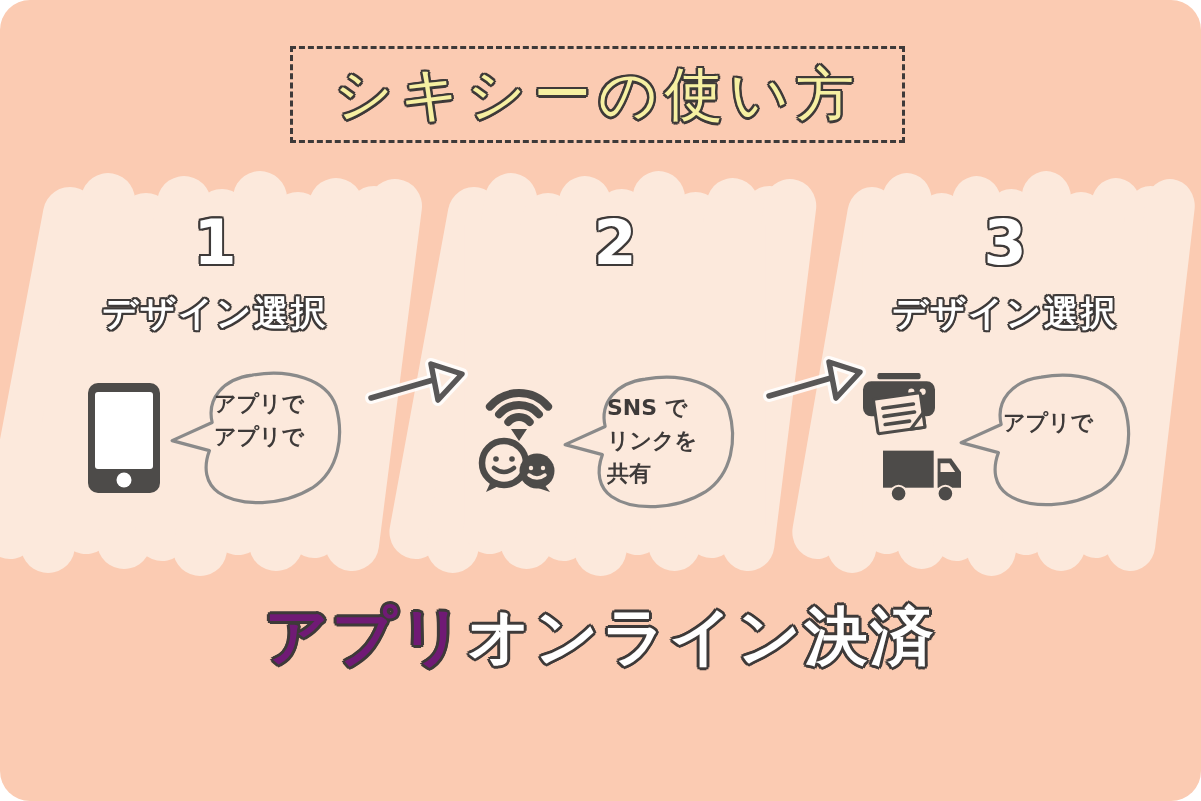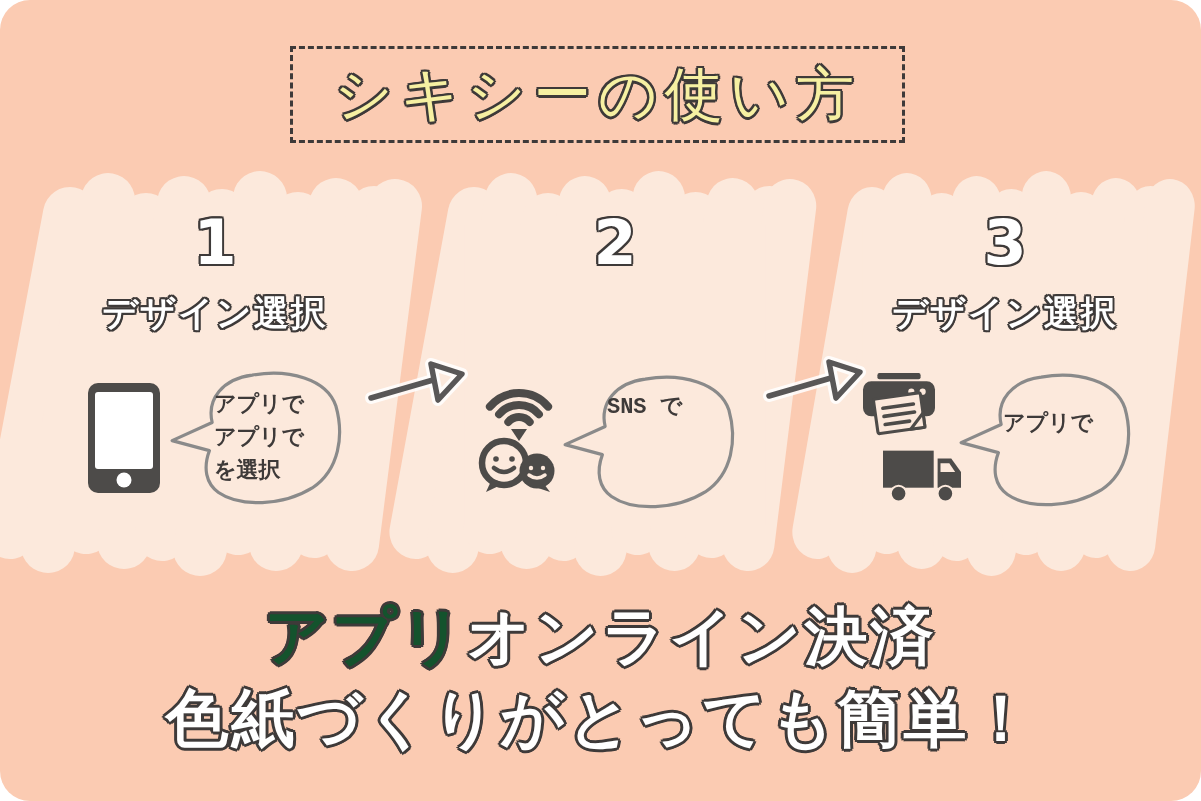--- a/index.html
+++ b/index.html
@@ -49,7 +49,7 @@
 
   .bubble{position:absolute;width:182px;height:142px;}
   #panel1 .bubble{left:128px;top:196px;}
-  #panel2 .bubble{left:116px;top:200px;font-family:Liberation Mono, monospace;}
+  #panel2 .bubble{left:116px;top:200px;}
   #panel3 .bubble{left:112px;top:198px;}
   .bubble-svg{position:absolute;inset:0;width:100%;height:100%;overflow:visible;}
   .bubble-text{

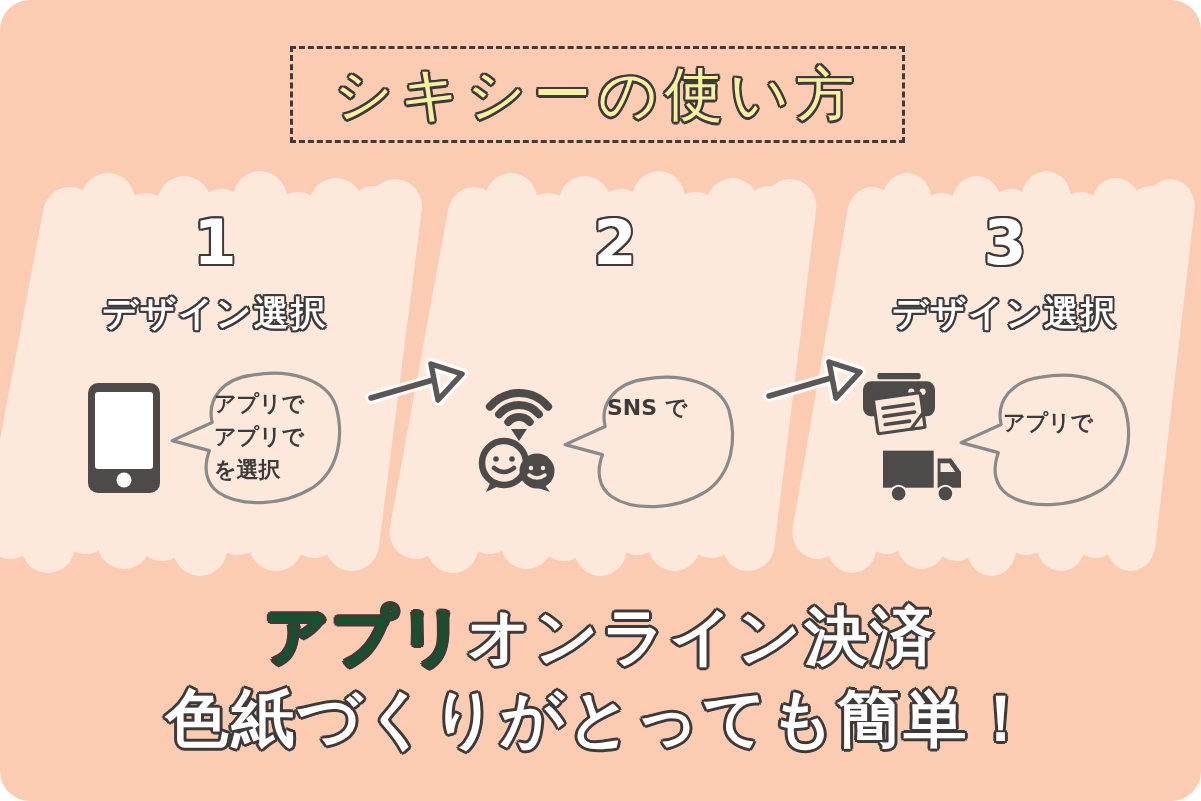--- a/index.html
+++ b/index.html
@@ -168,6 +168,7 @@
       </svg>
       <div class="bubble-text">
         <div>SNS で</div>
+        <div>リンクを</div>
       </div>
     </div>
   </section>

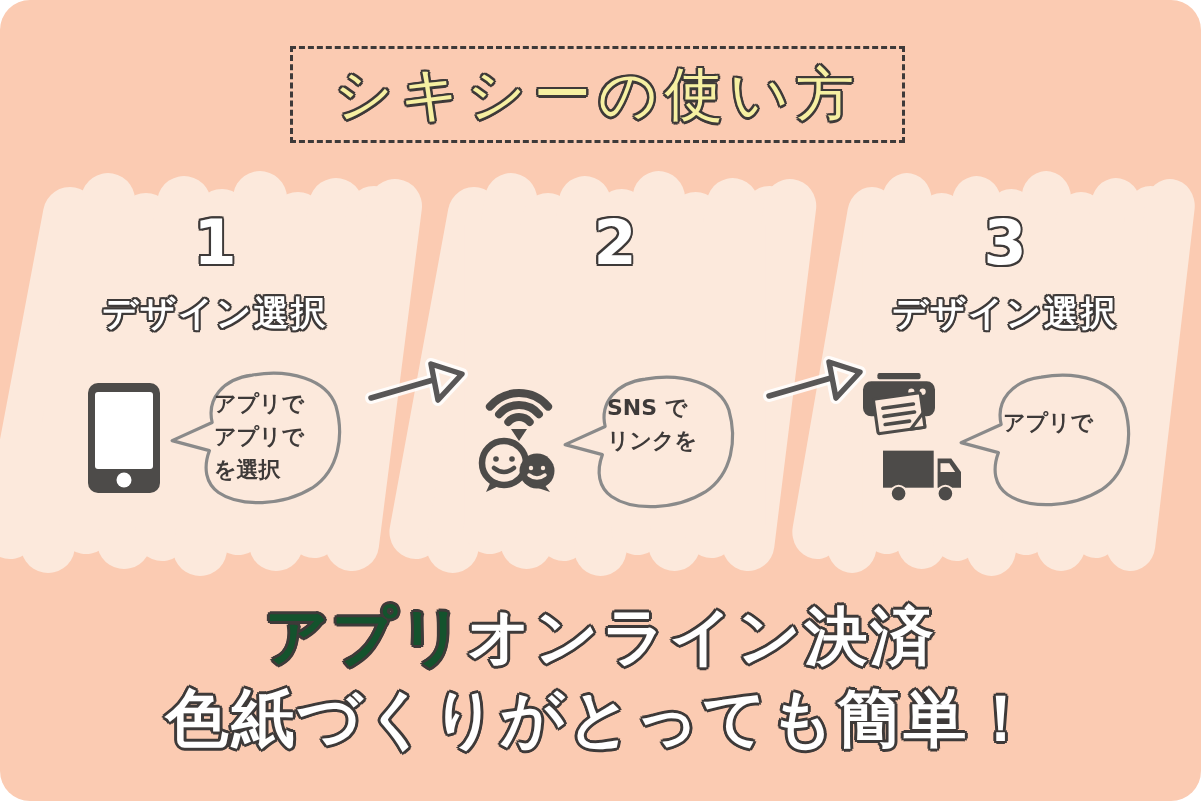--- a/index.html
+++ b/index.html
@@ -117,7 +117,6 @@
       <div class="bubble-text">
         <div>アプリで</div>
         <div>アプリで</div>
-        <div>を選択</div>
       </div>
     </div>
   </section>

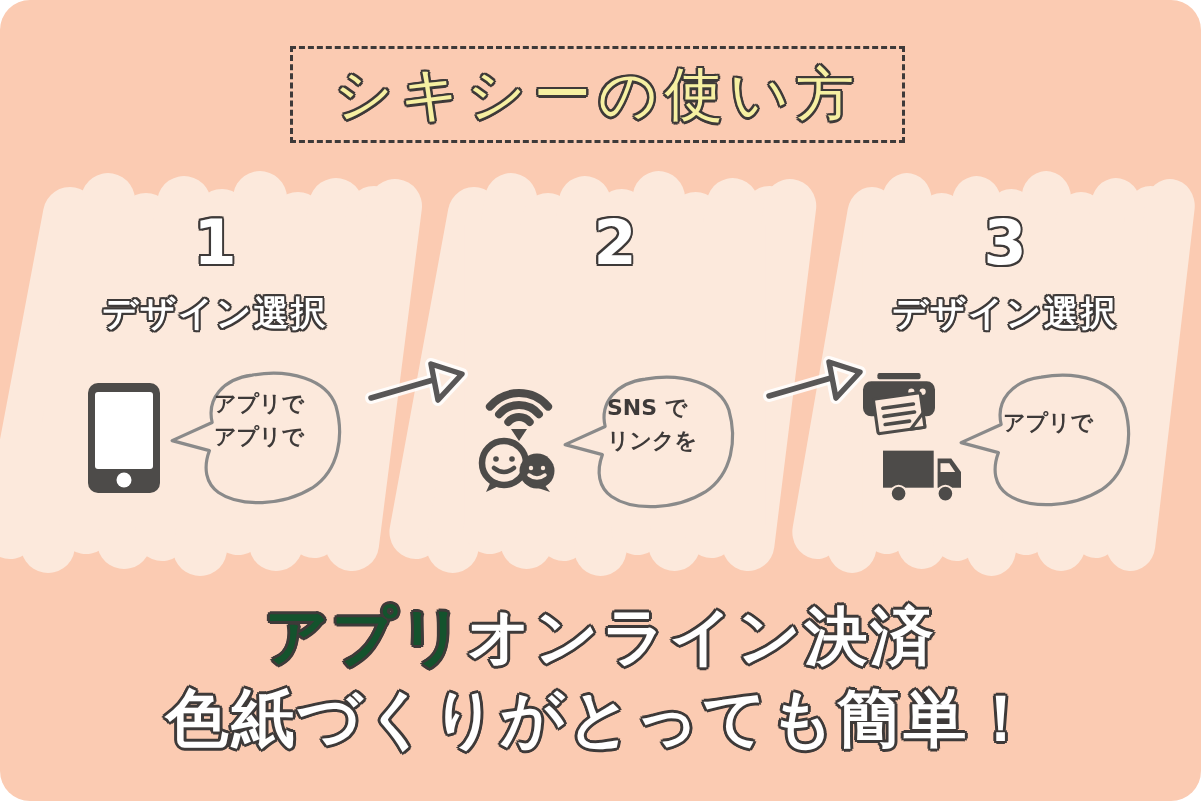--- a/index.html
+++ b/index.html
@@ -168,6 +168,7 @@
       <div class="bubble-text">
         <div>SNS で</div>
         <div>リンクを</div>
+        <div>共有</div>
       </div>
     </div>
   </section>

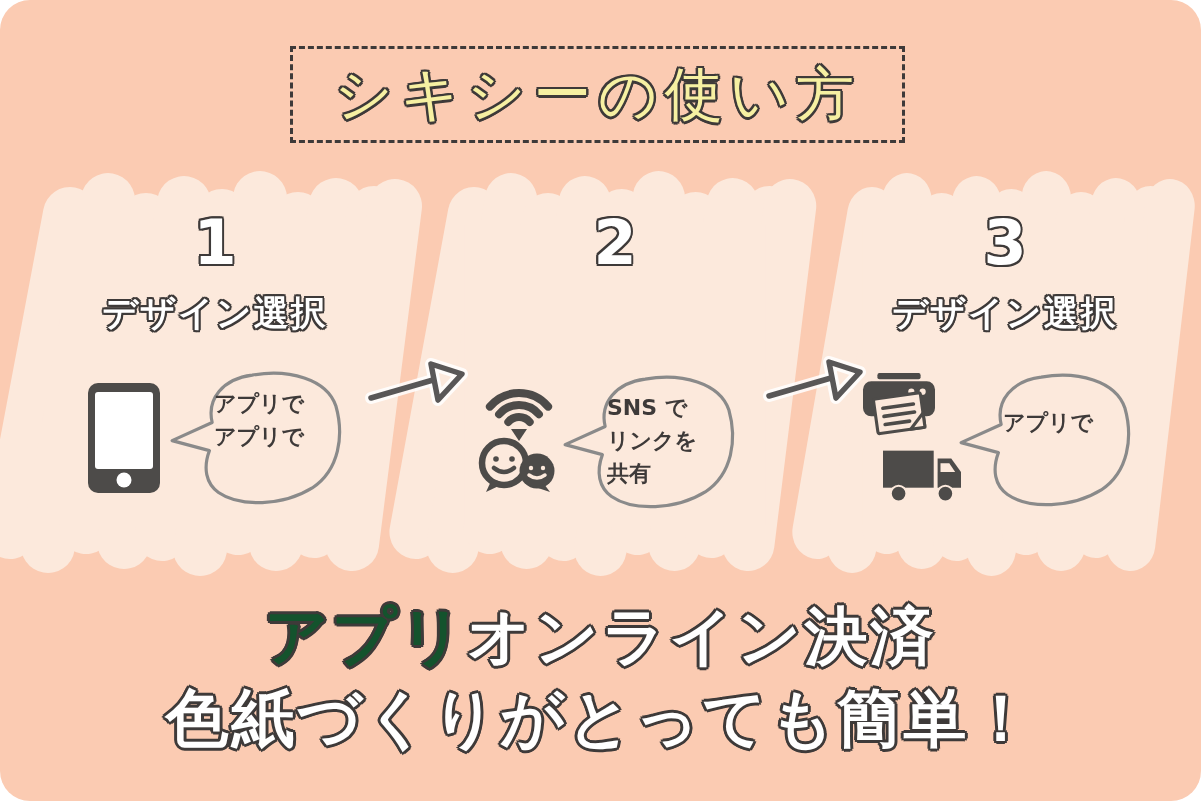--- a/index.html
+++ b/index.html
@@ -71,7 +71,7 @@
     text-shadow:3px 0 #3E3A39,-3px 0 #3E3A39,0 3px #3E3A39,0 -3px #3E3A39,
                 2.1px 2.1px #3E3A39,-2.1px 2.1px #3E3A39,2.1px -2.1px #3E3A39,-2.1px -2.1px #3E3A39;
   }
-  .hl{color:#14532d;}
+  .hl{color:#701a75;}
 </style>
 </head>
 <body>

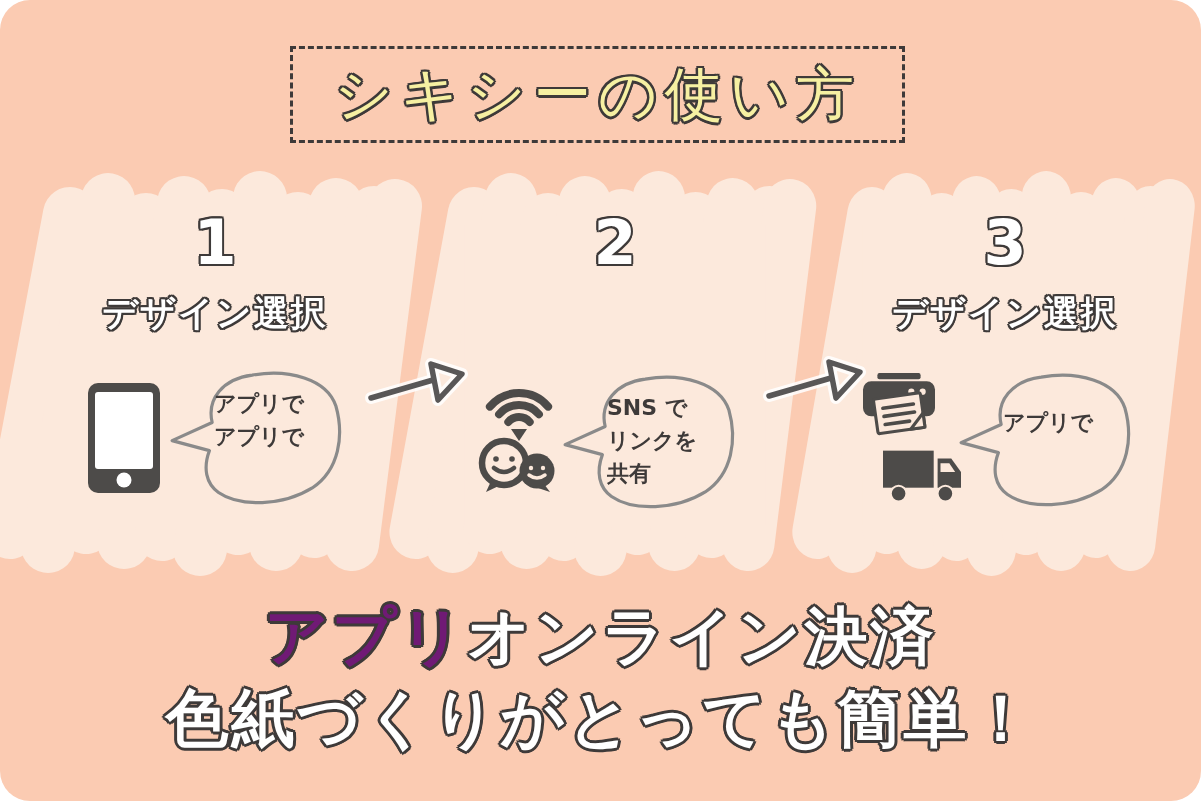--- a/index.html
+++ b/index.html
@@ -261,7 +261,6 @@
     <div class="f-line">
       <span class="hl">アプリ</span><span>オンライン決済</span>
     </div>
-    <div class="f-line">色紙づくりがとっても簡単！</div>
   </div>
 
 </div>

